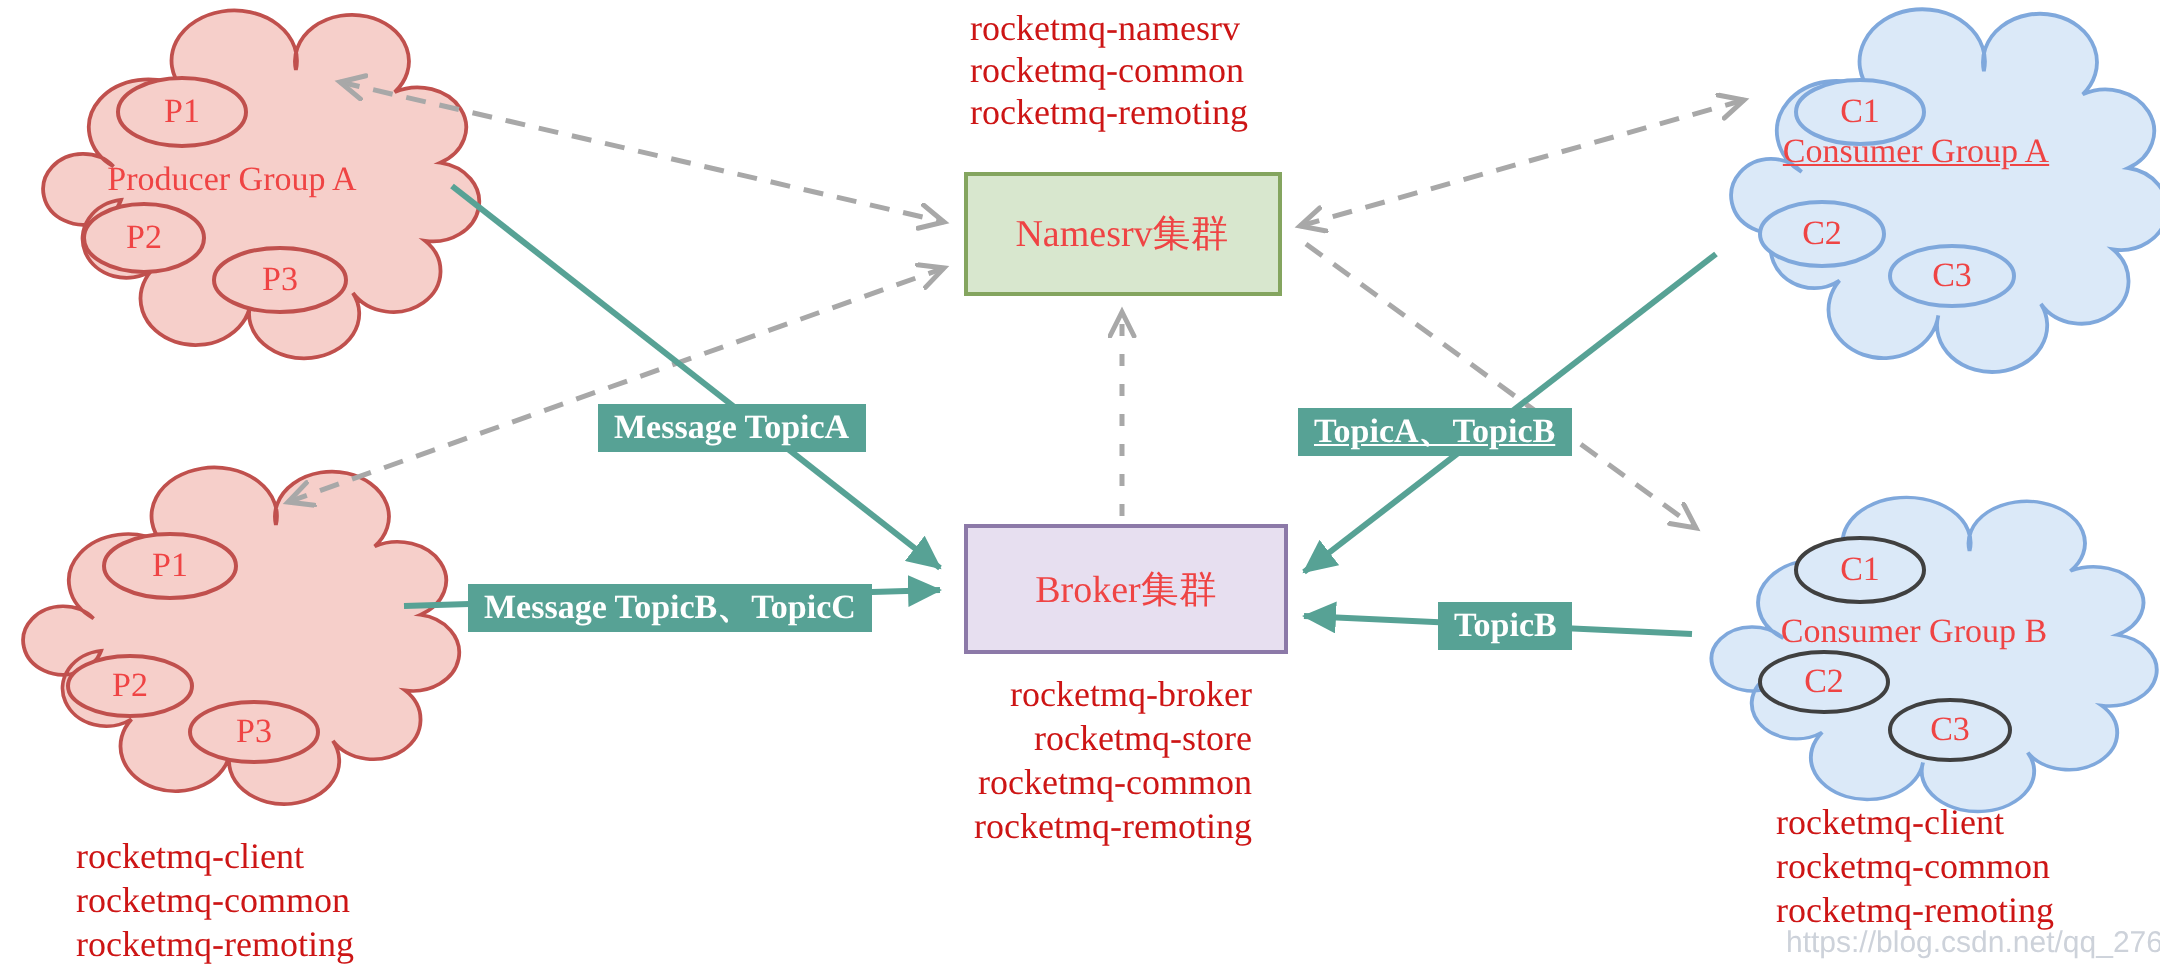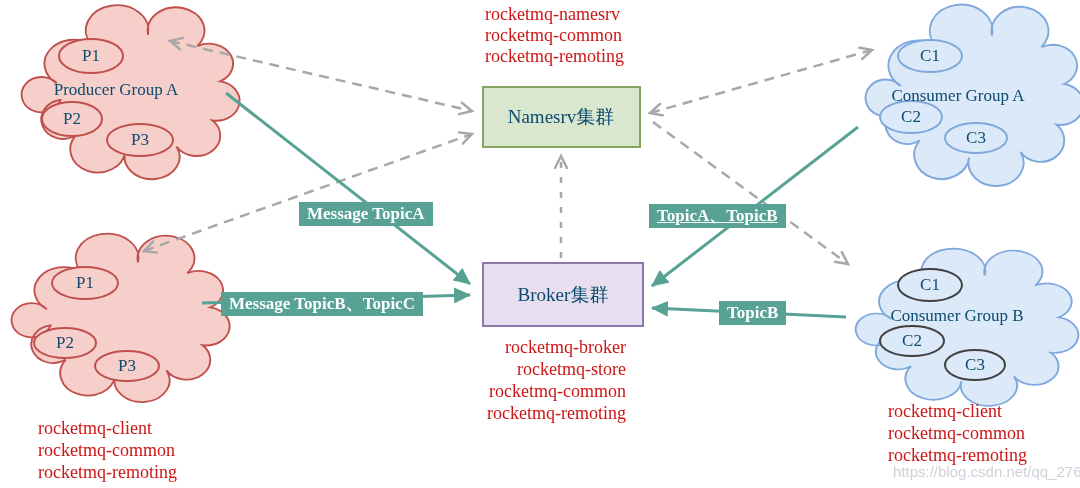--- a/index.html
+++ b/index.html
@@ -10,7 +10,7 @@
   .stage svg{position:absolute;left:0;top:0;}
   .lbl{
     position:absolute;transform:translate(-50%,-50%);
-    font-size:17px;color:#0c4a6e;white-space:nowrap;
+    font-size:17px;color:#ef4444;white-space:nowrap;
   }
   .box-lbl{font-size:19px;}
   .modules{

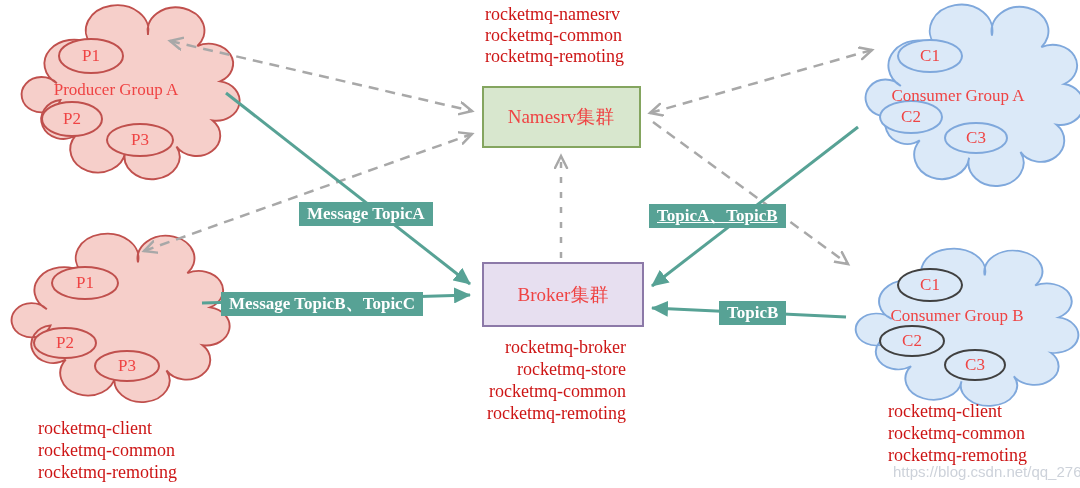--- a/index.html
+++ b/index.html
@@ -95,7 +95,7 @@
   <div class="lbl" style="left:65px;top:343px;">P2</div>
   <div class="lbl" style="left:127px;top:366px;">P3</div>
 
-  <div class="lbl" style="left:958px;top:96px;">Consumer Group A</div>
+  <div class="lbl" style="left:958px;top:76px;text-decoration:underline;">Consumer Group A</div>
   <div class="lbl" style="left:930px;top:56px;">C1</div>
   <div class="lbl" style="left:911px;top:117px;">C2</div>
   <div class="lbl" style="left:976px;top:138px;">C3</div>

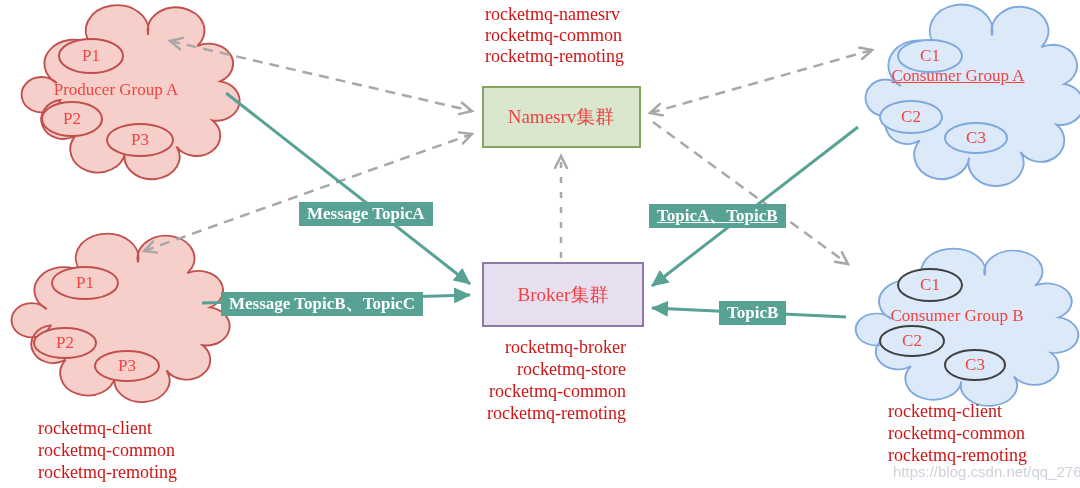--- a/index.html
+++ b/index.html
@@ -131,7 +131,7 @@
   </div>
 
   <div class="arrow-lbl" style="left:299px;top:202px;">Message TopicA</div>
-  <div class="arrow-lbl" style="left:221px;top:292px;">Message TopicB、TopicC</div>
+  <div class="arrow-lbl" style="left:234px;top:292px;">Message TopicB、TopicC</div>
   <div class="arrow-lbl" style="left:649px;top:204px;text-decoration:underline;">TopicA、TopicB</div>
   <div class="arrow-lbl" style="left:719px;top:301px;">TopicB</div>
 

